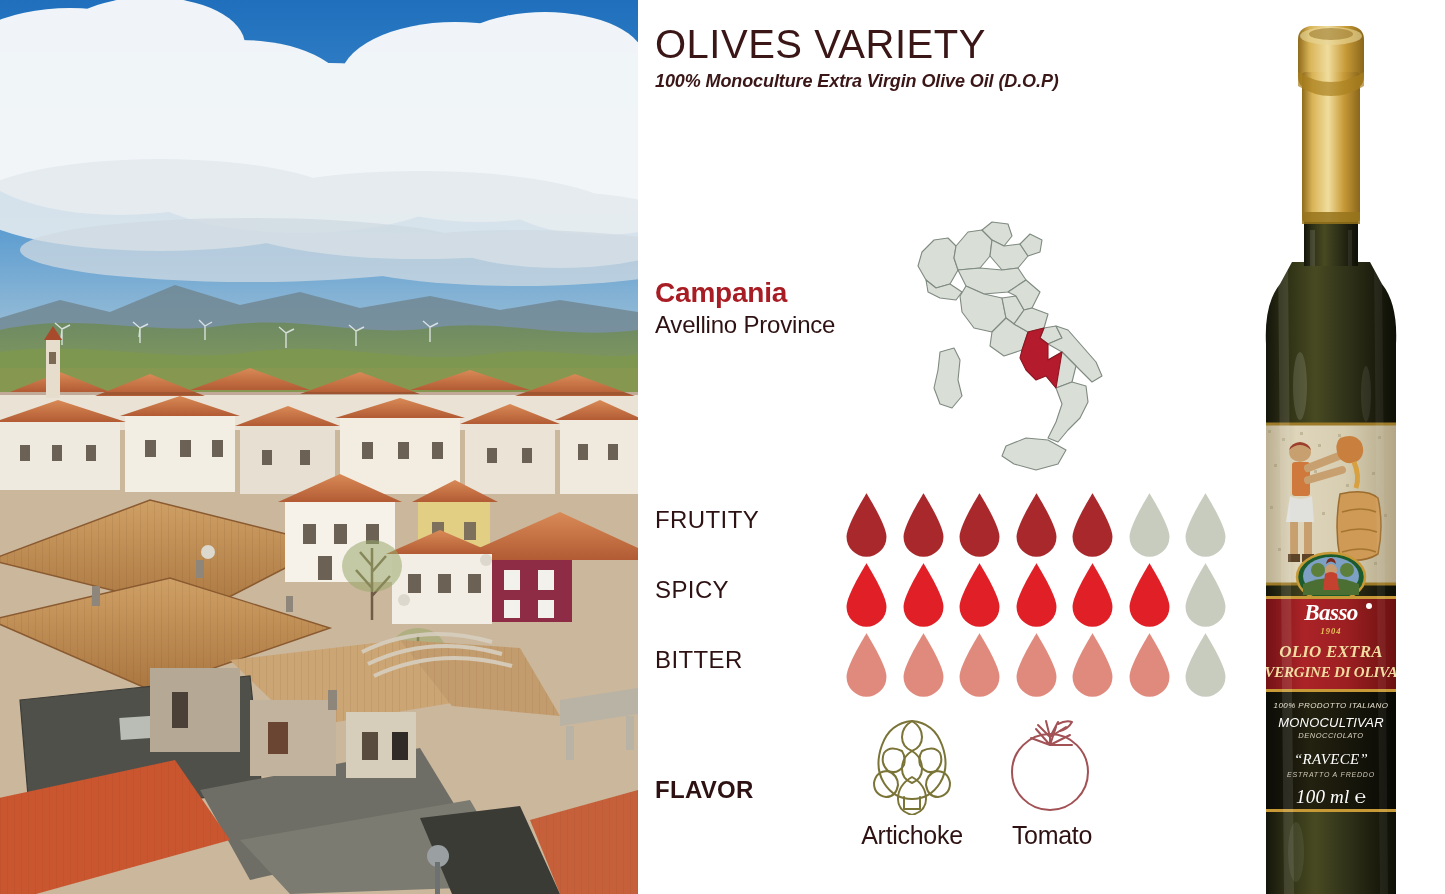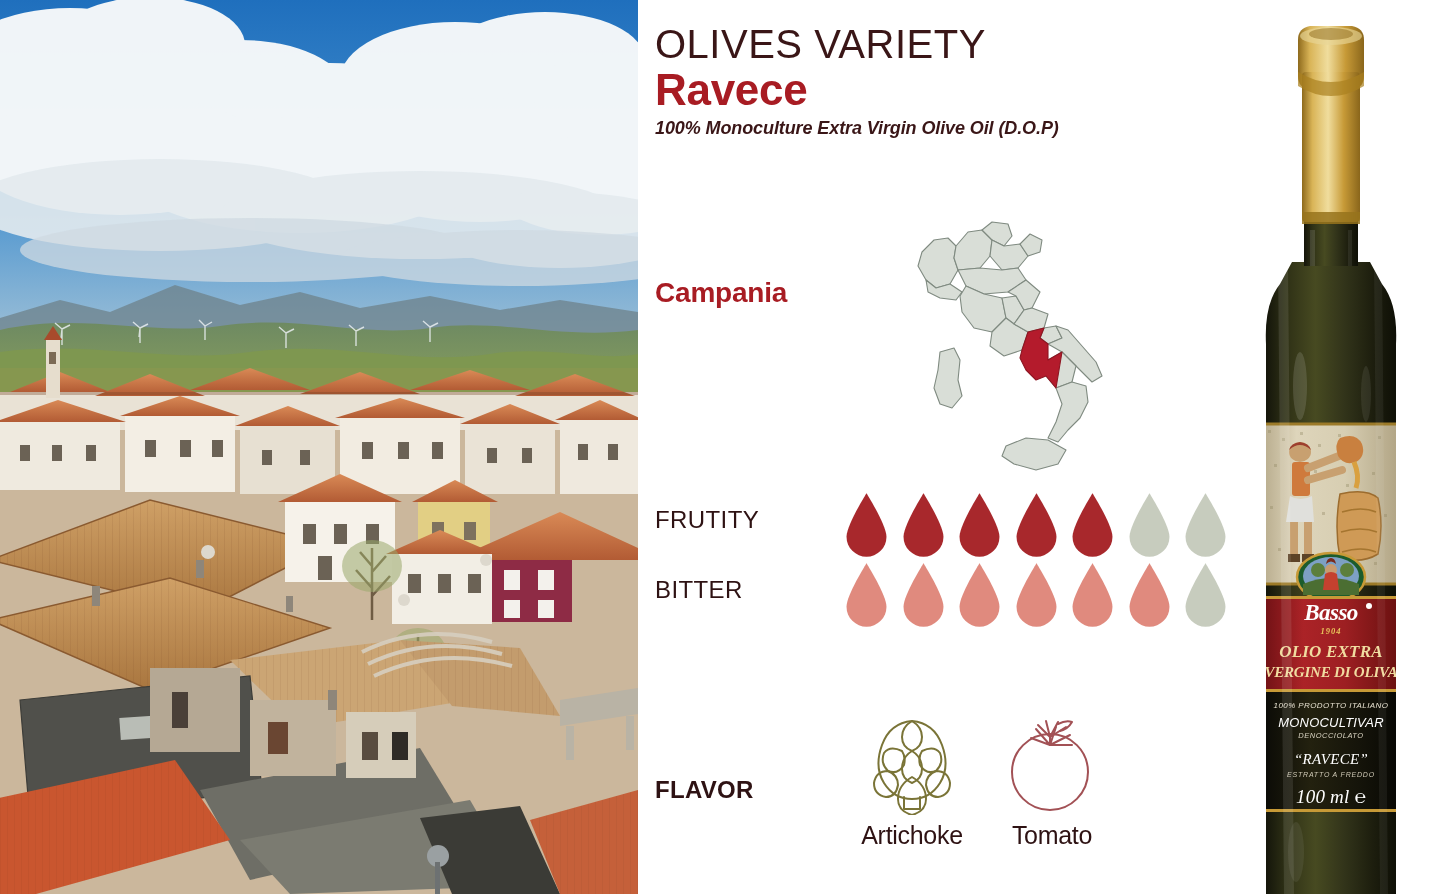--- a/index.html
+++ b/index.html
@@ -307,7 +307,6 @@
 
     <div class="title-block">
       <div class="t-variety">OLIVES VARIETY</div>
-      <div class="t-name">Ravece</div>
       <div class="t-sub">100% Monoculture Extra Virgin Olive Oil (D.O.P)</div>
     </div>
 

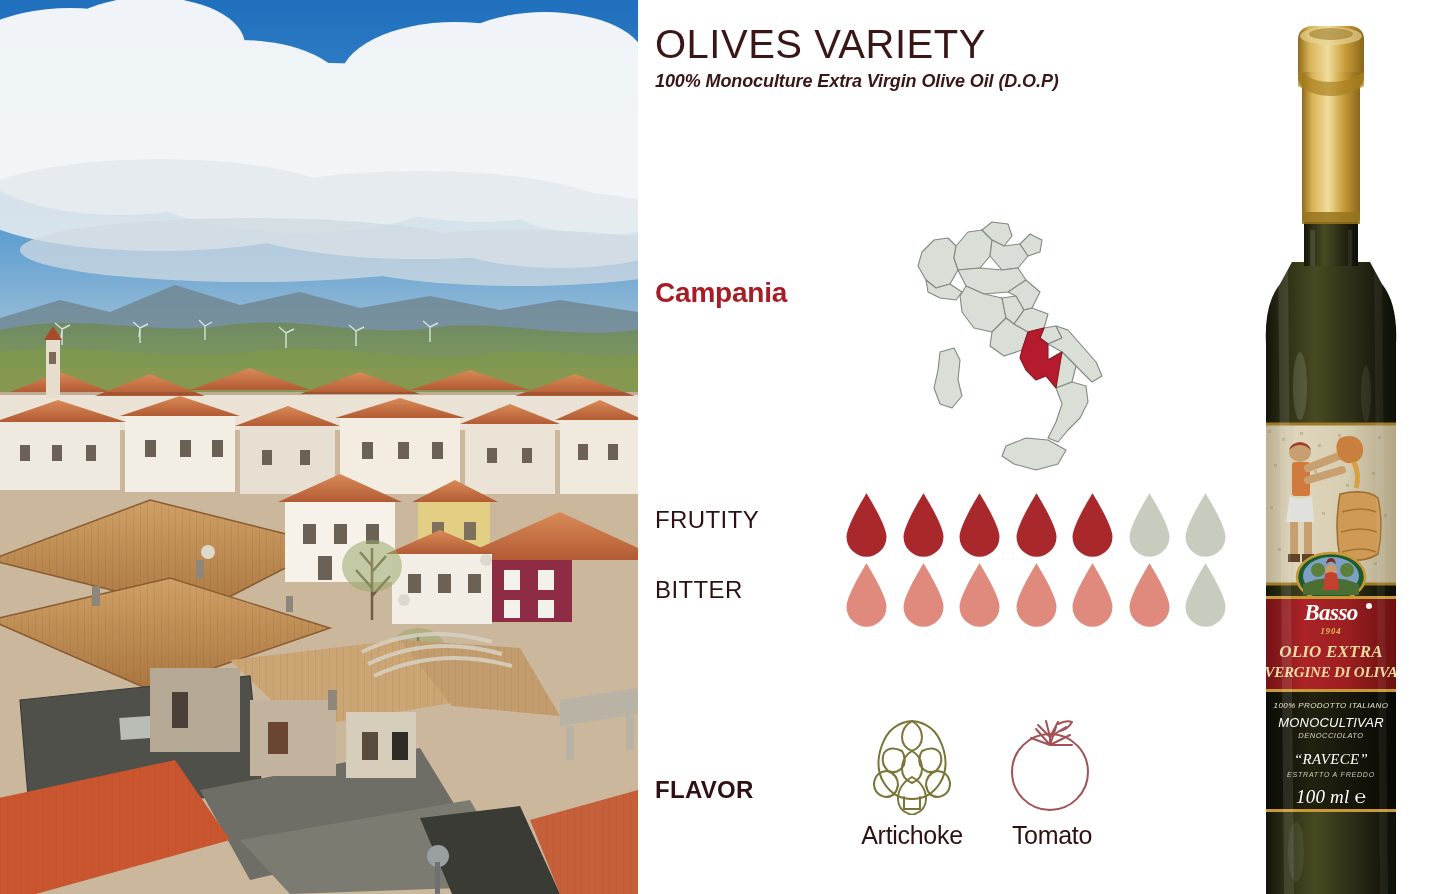--- a/index.html
+++ b/index.html
@@ -312,6 +312,7 @@
 
     <div class="region">
       <div class="r-main">Campania</div>
+      <div class="r-sub">Avellino Province</div>
     </div>
 
     <div class="map">

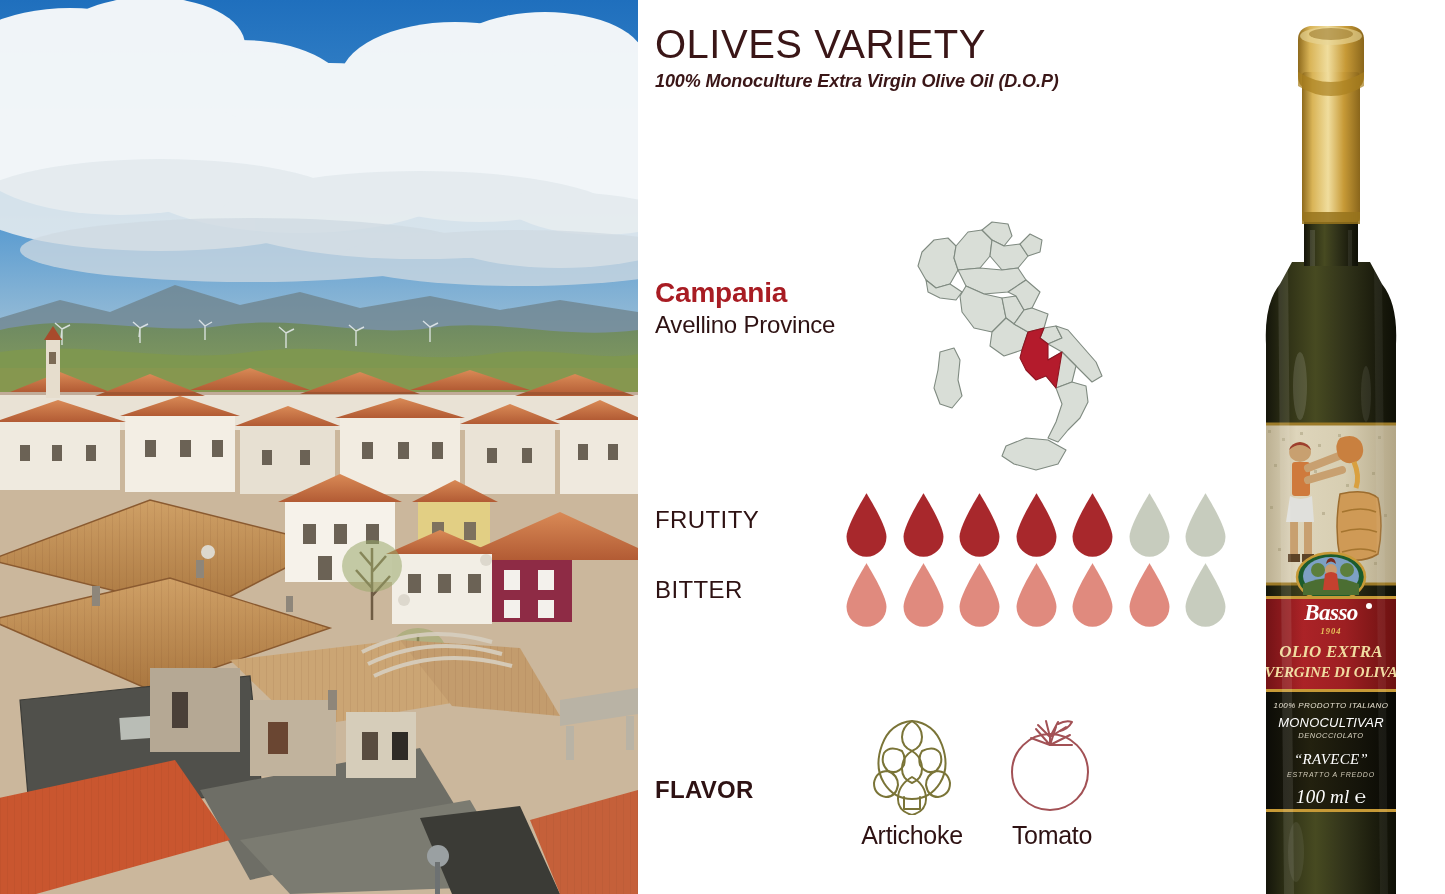--- a/index.html
+++ b/index.html
@@ -389,6 +389,32 @@
         </div>
       </div>
 
+      <div class="attr-row">
+        <div class="attr-label">SPICY</div>
+        <div class="drops">
+          <svg class="drop" viewBox="0 0 40 56">
+              <path d="M20 1 C20 1 37 28 37 38 A17 17 0 0 1 3 38 C3 28 20 1 20 1 Z" fill="#E01F26"></path>
+            </svg>
+          <svg class="drop" viewBox="0 0 40 56">
+              <path d="M20 1 C20 1 37 28 37 38 A17 17 0 0 1 3 38 C3 28 20 1 20 1 Z" fill="#E01F26"></path>
+            </svg>
+          <svg class="drop" viewBox="0 0 40 56">
+              <path d="M20 1 C20 1 37 28 37 38 A17 17 0 0 1 3 38 C3 28 20 1 20 1 Z" fill="#E01F26"></path>
+            </svg>
+          <svg class="drop" viewBox="0 0 40 56">
+              <path d="M20 1 C20 1 37 28 37 38 A17 17 0 0 1 3 38 C3 28 20 1 20 1 Z" fill="#E01F26"></path>
+            </svg>
+          <svg class="drop" viewBox="0 0 40 56">
+              <path d="M20 1 C20 1 37 28 37 38 A17 17 0 0 1 3 38 C3 28 20 1 20 1 Z" fill="#E01F26"></path>
+            </svg>
+          <svg class="drop" viewBox="0 0 40 56">
+              <path d="M20 1 C20 1 37 28 37 38 A17 17 0 0 1 3 38 C3 28 20 1 20 1 Z" fill="#E01F26"></path>
+            </svg>
+          <svg class="drop" viewBox="0 0 40 56">
+              <path d="M20 1 C20 1 37 28 37 38 A17 17 0 0 1 3 38 C3 28 20 1 20 1 Z" fill="#C7CCBE"></path>
+            </svg>
+        </div>
+      </div>
 
       <div class="attr-row">
         <div class="attr-label">BITTER</div>

